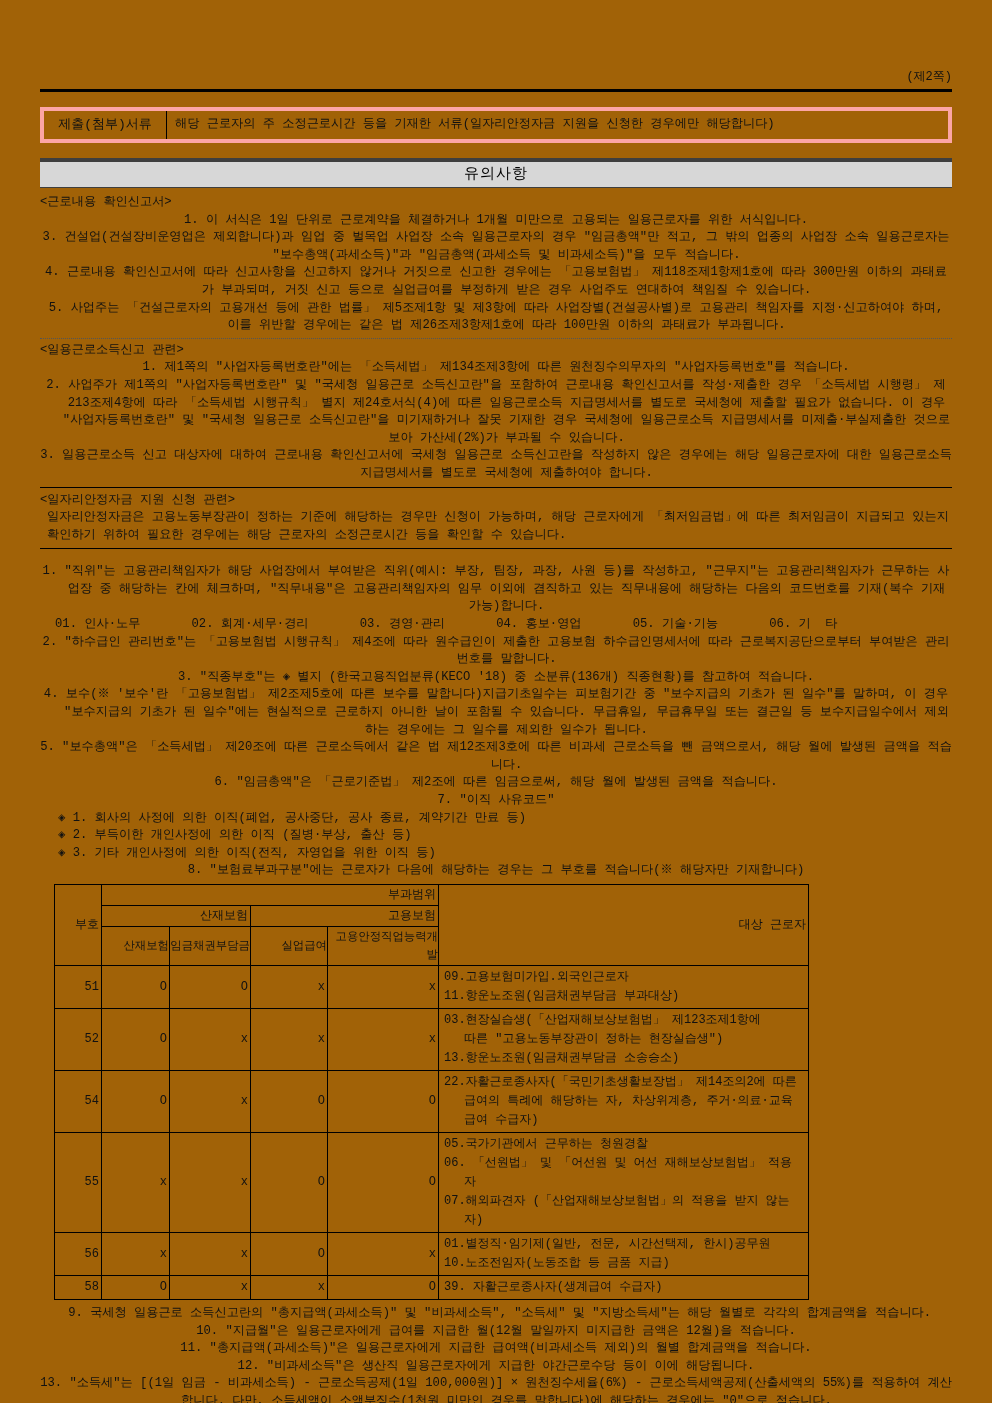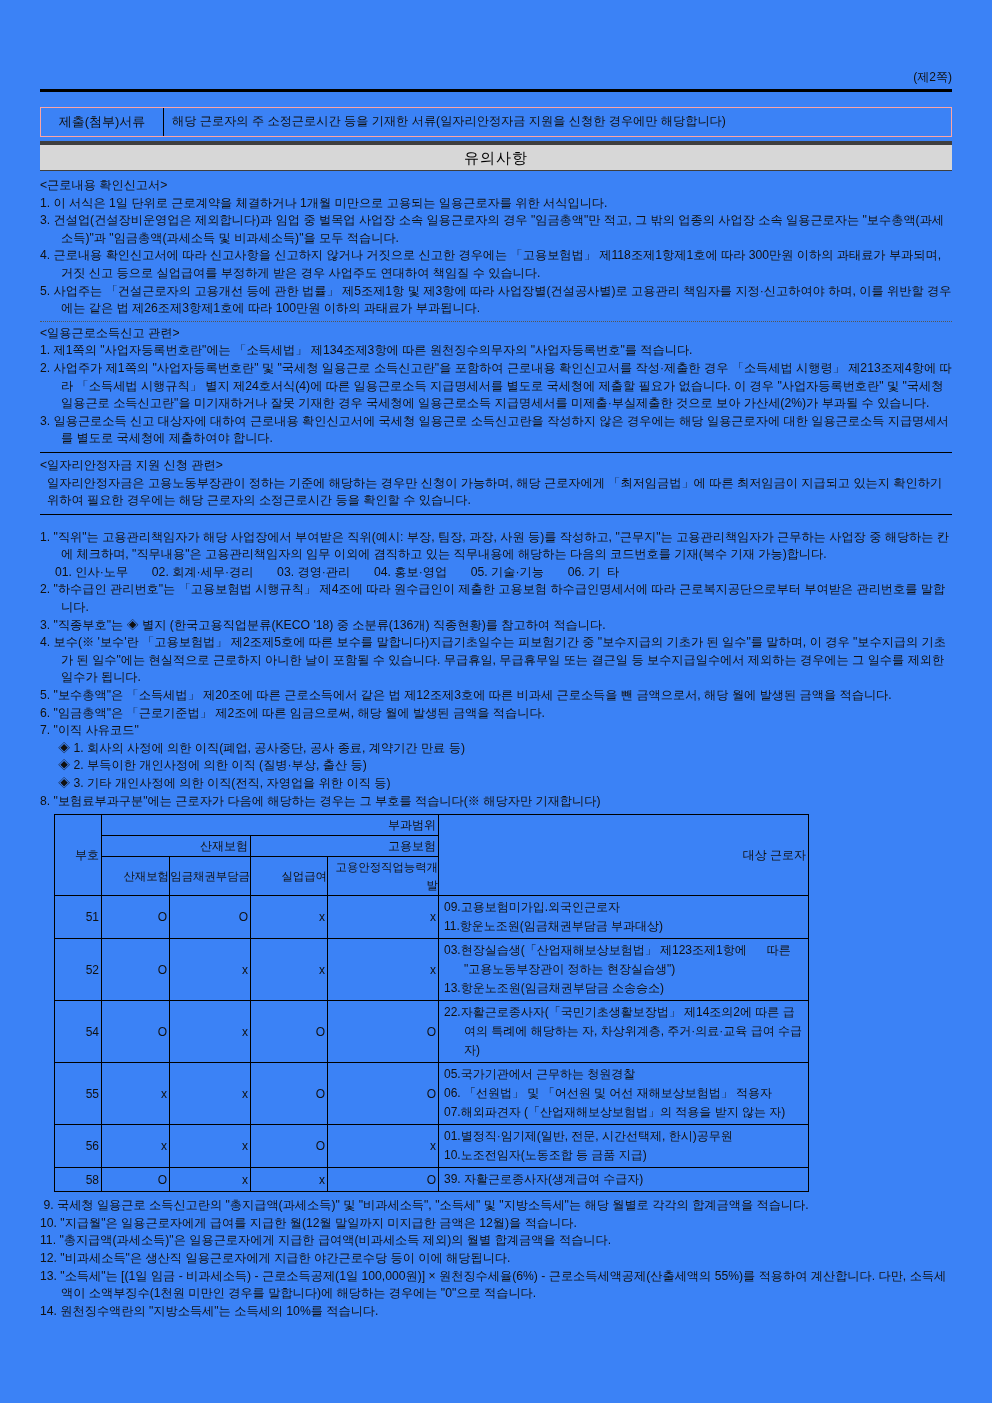--- a/index.html
+++ b/index.html
@@ -4,8 +4,8 @@
 <style>
   html,body{margin:0;padding:0;background:#888;}
   .page{
-    position:relative;width:992px;height:1403px;margin:0 auto;background:#3b82f6;
-    font-family:Liberation Sans, sans-serif;color:#111;
+    position:relative;width:992px;height:1403px;margin:0 auto;background:#a16207;
+    font-family:Liberation Mono, monospace;color:#111;
     font-size:12.2px;line-height:17.6px;overflow:hidden;box-sizing:border-box;
     padding:70px 40px 0 40px;
   }

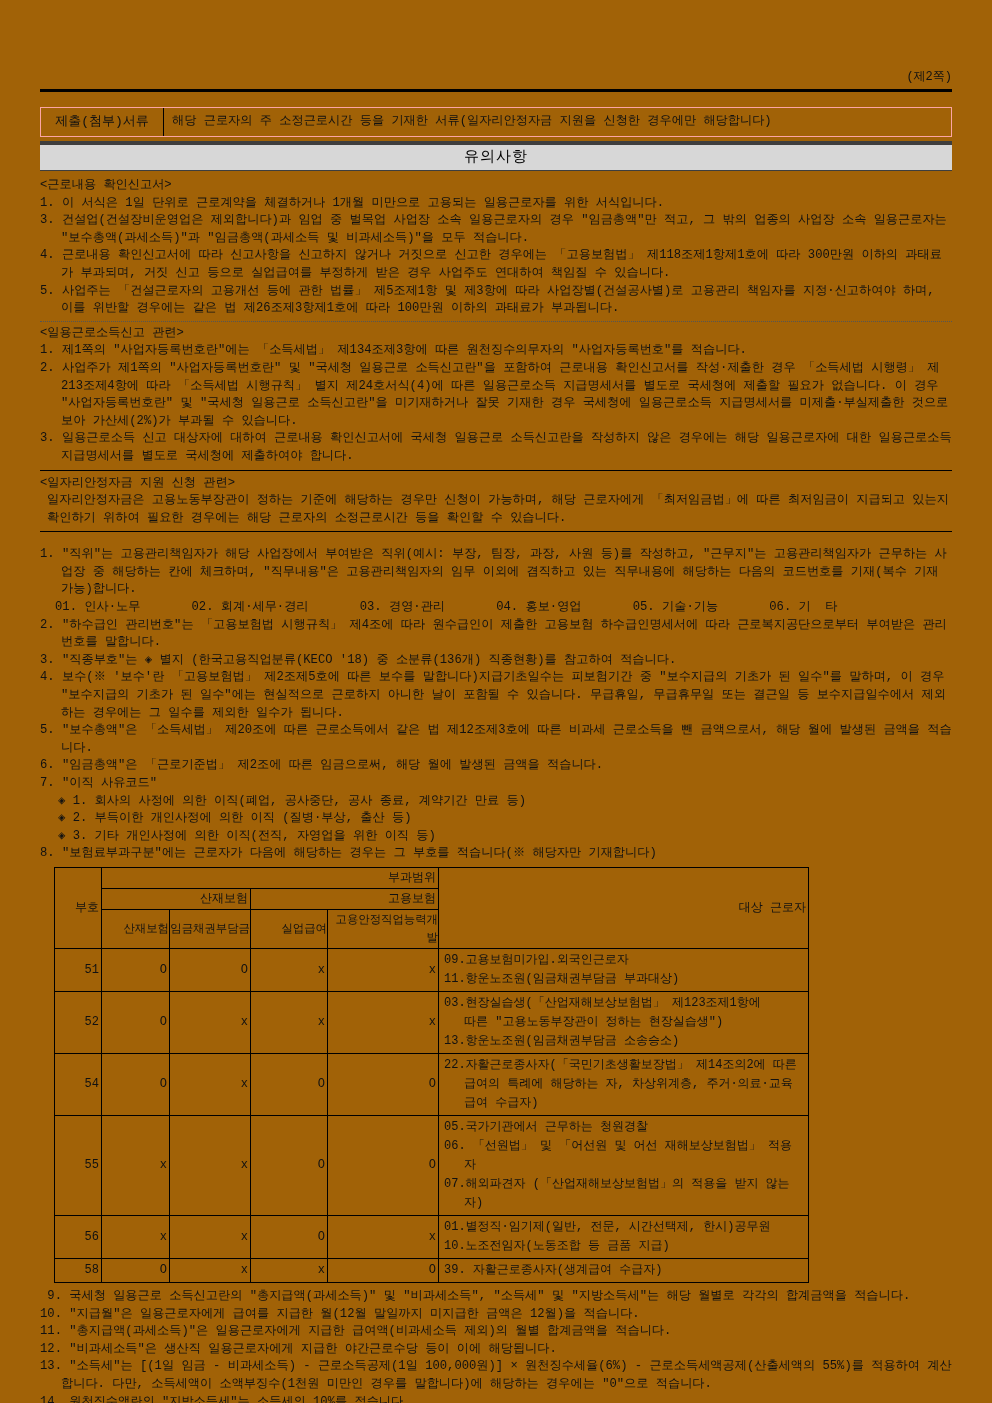--- a/index.html
+++ b/index.html
@@ -12,7 +12,7 @@
   .txt{white-space:pre-wrap;}
   .page-label{text-align:right;font-size:12px;line-height:14px;margin-bottom:5px;}
   .top-rule{border-top:3px solid #000;margin-bottom:15px;}
-  .submit-box{display:flex;border:1px solid #fca5a5;min-height:28px;margin-bottom:4px;align-items:stretch;}
+  .submit-box{display:flex;border:4px solid #fca5a5;min-height:28px;margin-bottom:15px;align-items:stretch;}
   .submit-label{width:122px;display:flex;align-items:center;justify-content:center;border-right:1px solid #000;font-size:13px;flex:none;}
   .submit-value{flex:1;display:flex;align-items:center;padding:3px 8px;font-size:12.2px;}
   .section-bar{margin-top:2px;}

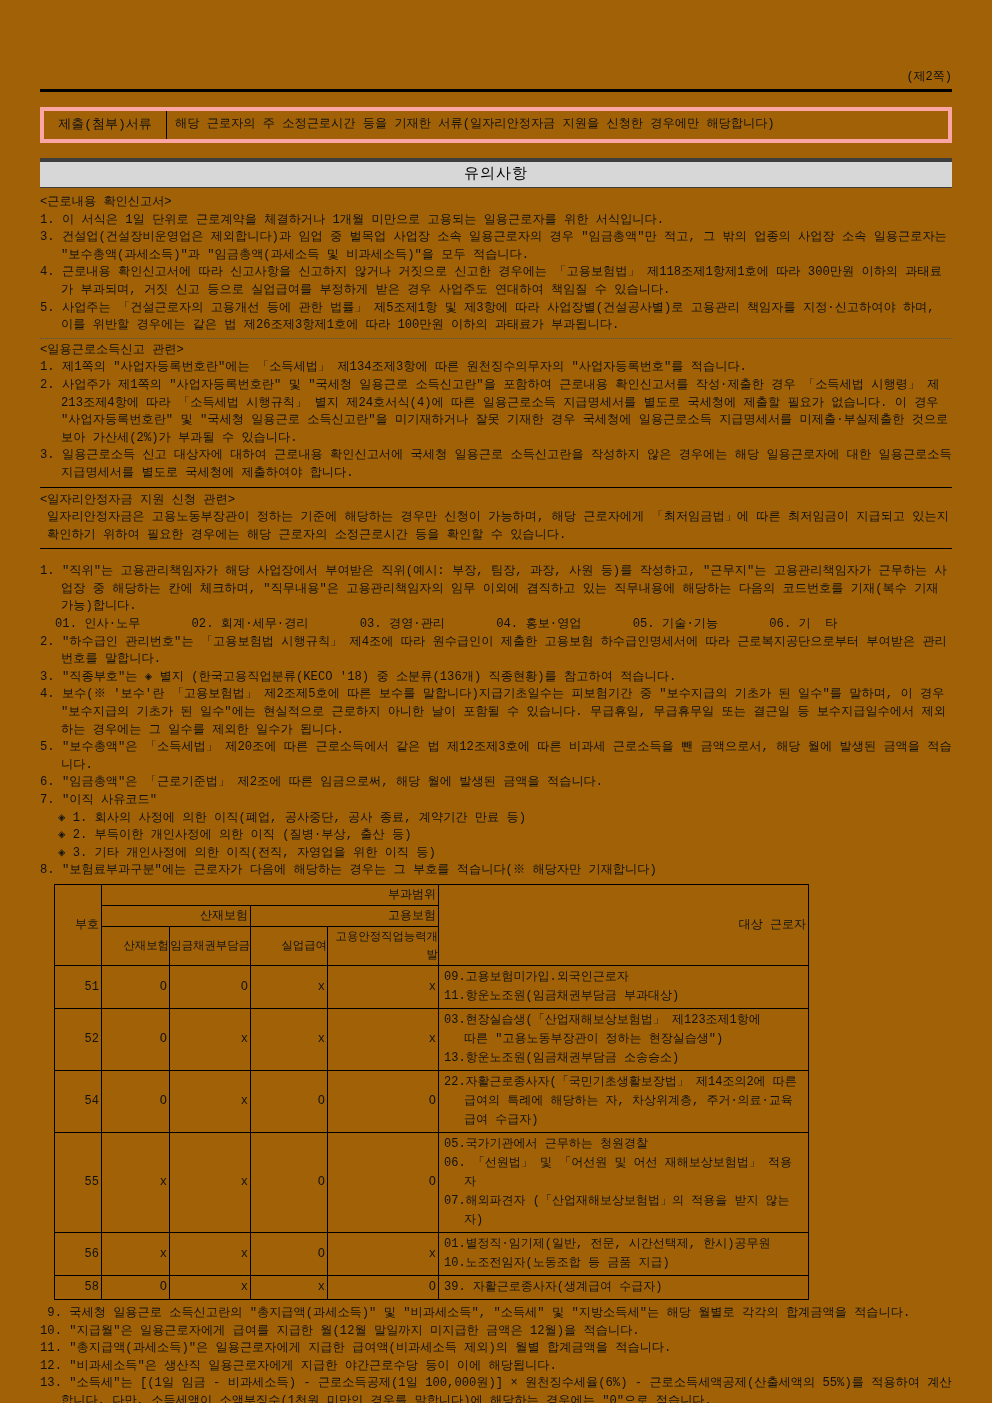--- a/index.html
+++ b/index.html
@@ -20,7 +20,7 @@
   .bar-band{height:25px;background:#d7d7d7;border-bottom:1px solid #3e3e3e;display:flex;align-items:center;justify-content:center;font-size:15px;letter-spacing:1px;color:#000;}
   .content{padding:4px 0 6px 0;}
   .subhead{margin-top:2px;}
-  .item{padding-left:21px;text-indent:-21px;}
+  .item{padding-left:21px;text-indent:-21px;text-align:center;}
   .codes{padding-left:15px;}
   .bullet{padding-left:32px;text-indent:-14px;}
   .para{padding-left:7px;}

